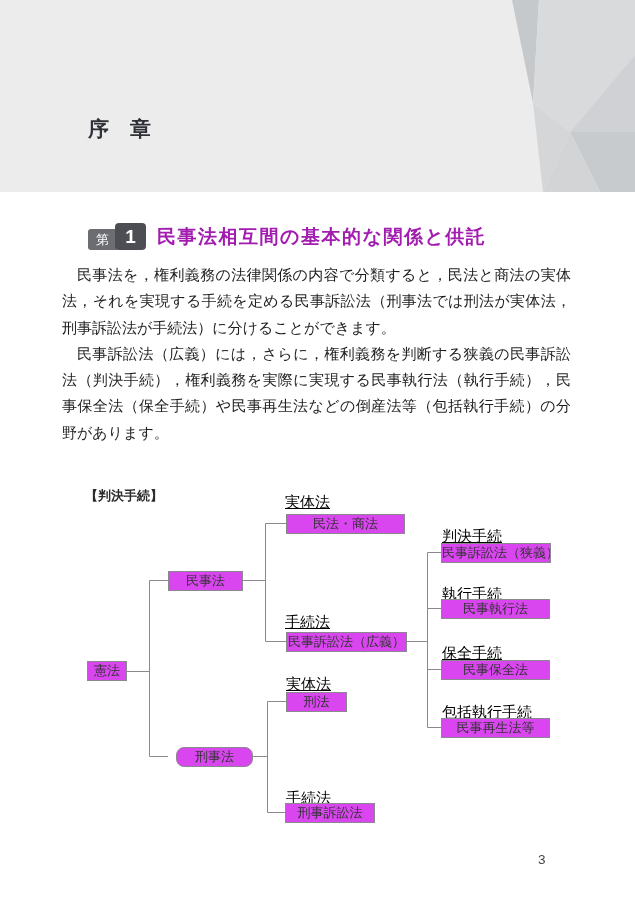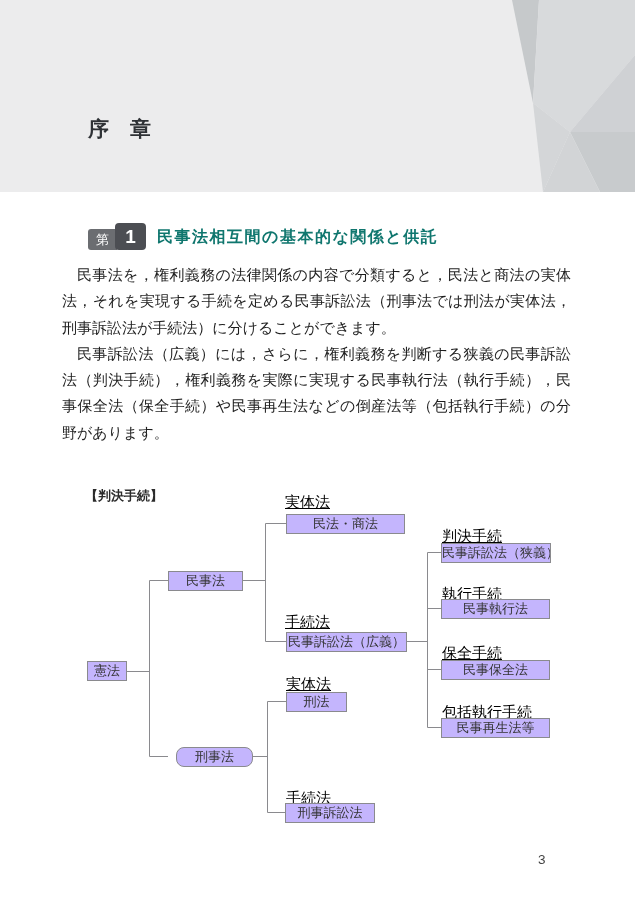--- a/index.html
+++ b/index.html
@@ -20,7 +20,7 @@
   .badge-num{display:flex;align-items:center;justify-content:center;width:31px;height:27px;
              background:#4c4e53;color:#fff;font-size:19px;font-weight:bold;border-radius:4px;
              margin-left:-2px;font-family:"Liberation Sans","DejaVu Sans",sans-serif;}
-  .section-title{margin:0 0 0 11px;font-size:16px;font-weight:bold;color:#0f766e;
+  .section-title{margin:0 0 0 11px;font-size:19px;font-weight:bold;color:#a21caf;
                  letter-spacing:1.5px;line-height:1;
                  font-family:"Liberation Sans","DejaVu Sans",sans-serif;}
   

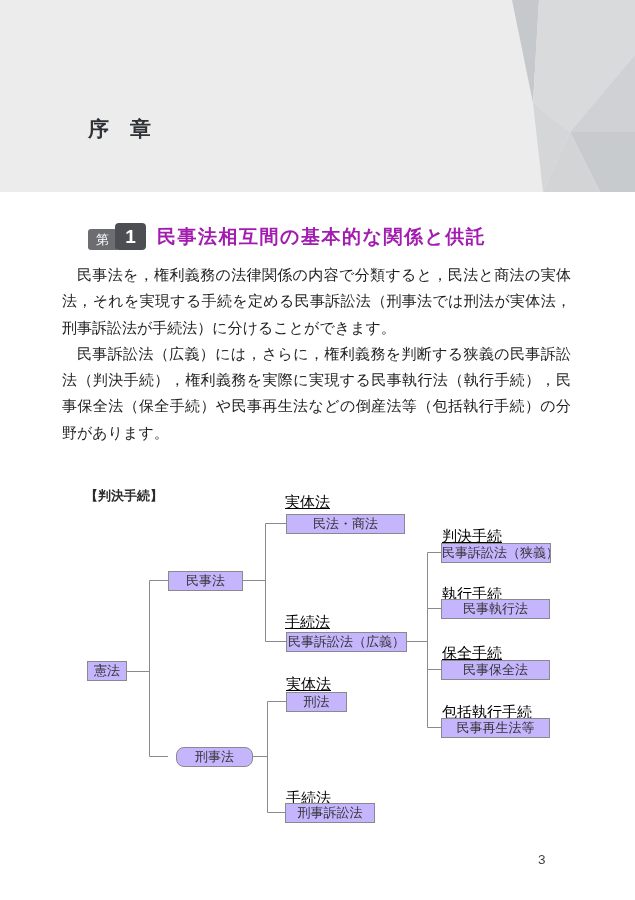--- a/index.html
+++ b/index.html
@@ -32,7 +32,7 @@
            font-family:"Liberation Sans","DejaVu Sans",sans-serif;color:#333;}
   .diagram-caption{position:absolute;left:85px;top:2px;font-size:13px;font-weight:bold;color:#2b2b2b;}
   .connectors{position:absolute;left:0;top:0;}
-  .dbox{position:absolute;box-sizing:border-box;height:20px;border:1px solid #8a8a8e;background:#c4b5fd;
+  .dbox{position:absolute;box-sizing:border-box;height:20px;border:1px solid #8a8a8e;background:#d946ef;
         font-size:13px;line-height:18px;text-align:center;white-space:nowrap;overflow:hidden;}
   .dlabel{position:absolute;font-size:15px;line-height:14px;white-space:nowrap;color:#000000;text-decoration:underline;}
   

